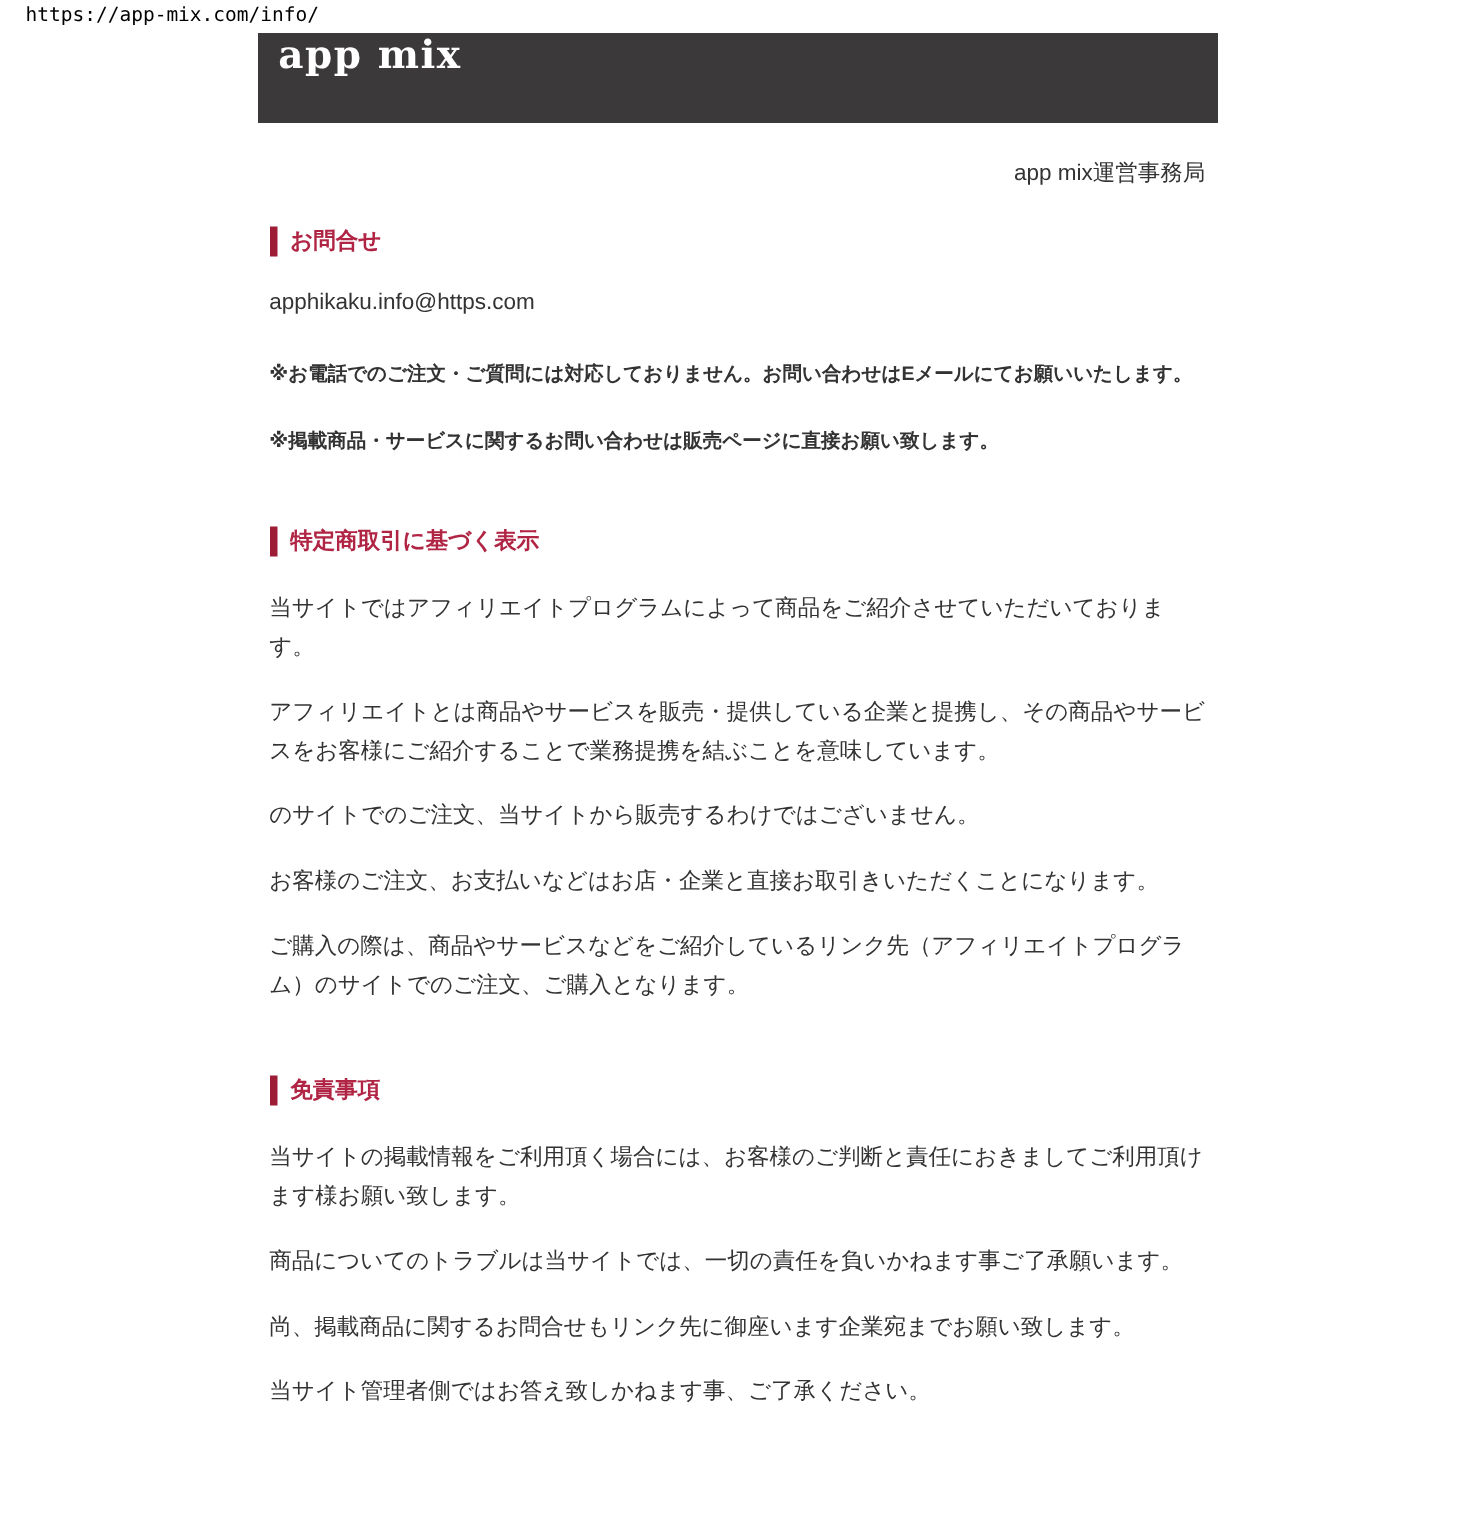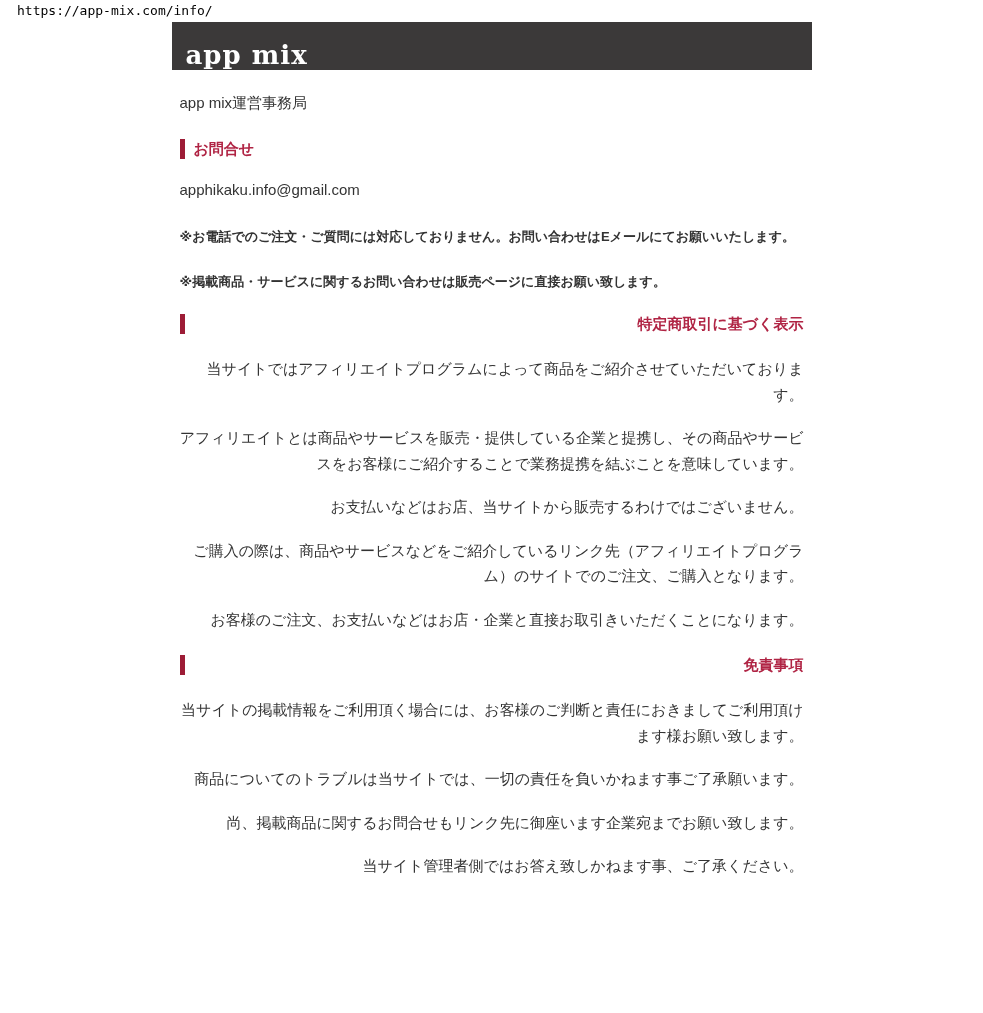--- a/index.html
+++ b/index.html
@@ -30,9 +30,9 @@
   }
   .site-header {
     background: #3b3939;
-    height: 48px;
+    height: 60px;
     display: flex;
-    align-items: flex-end;
+    align-items: flex-start;
     padding-left: 14px;
     box-sizing: border-box;
   }

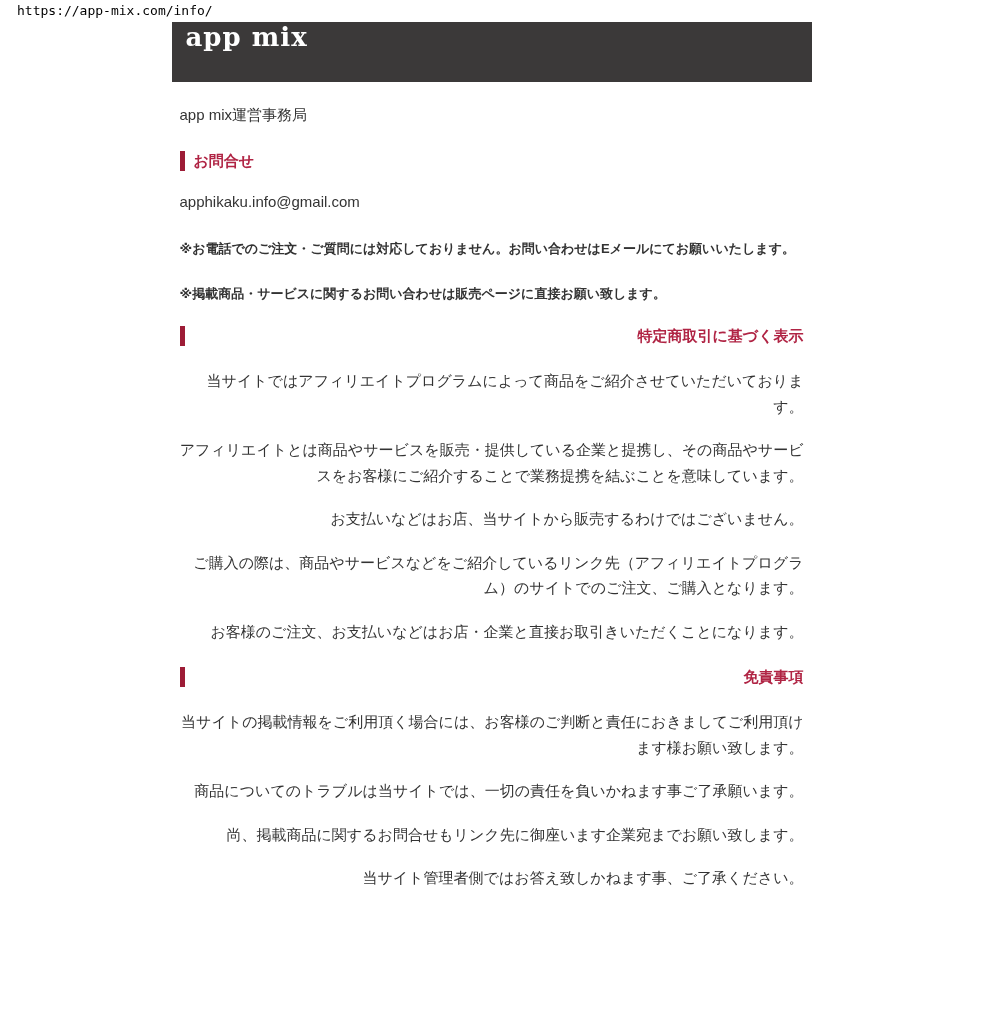--- a/index.html
+++ b/index.html
@@ -52,6 +52,7 @@
     margin: 24px 0 26px 0;
     font-size: 15px;
     color: #333333;
+    text-align: right;
   }
   .section-heading {
     border-left: 5px solid #9d1c36;

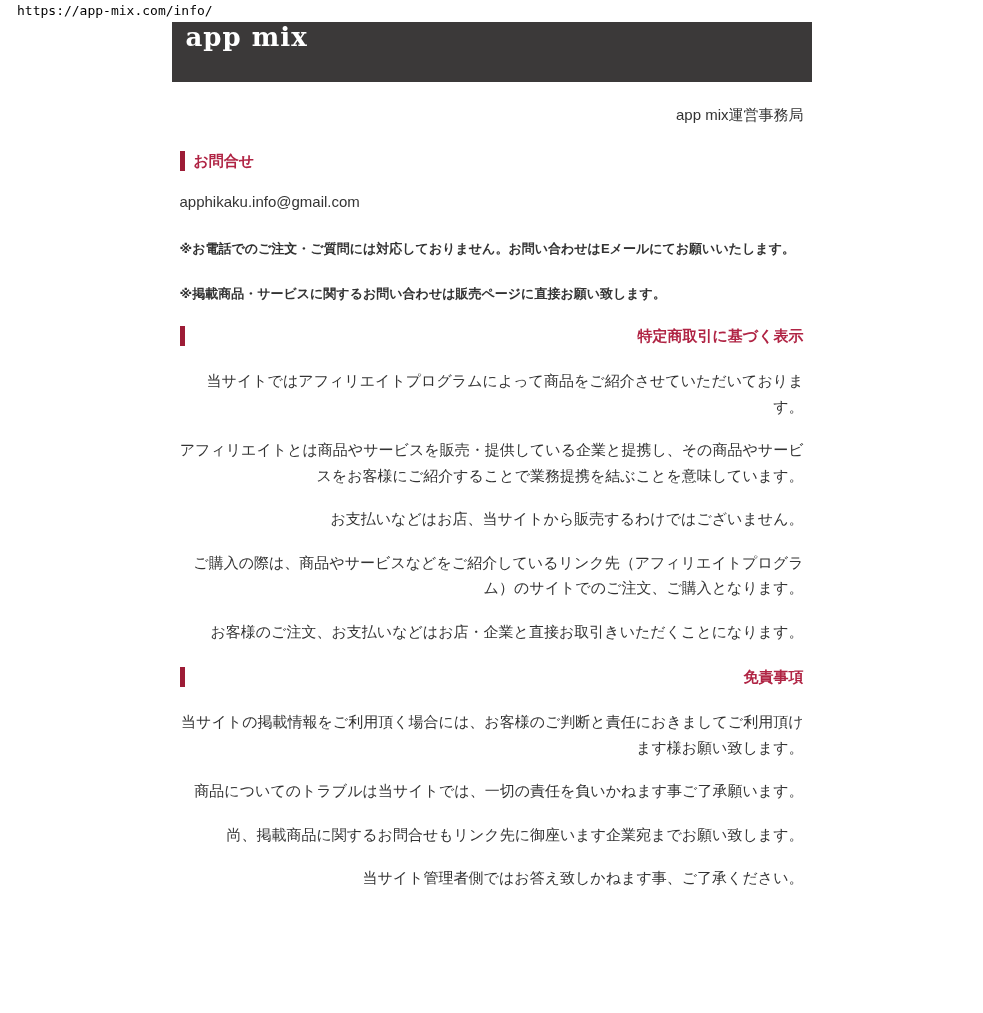--- a/index.html
+++ b/index.html
@@ -111,7 +111,7 @@
 
     <div class="section">
       <h2 class="section-heading">お問合せ</h2>
-      <p class="email-line">apphikaku.info@gmail.com</p>
+      <p class="email-line">apphikaku.info@https.com</p>
       <p class="note-line">※お電話でのご注文・ご質問には対応しておりません。お問い合わせはEメールにてお願いいたします。</p>
       <p class="note-line">※掲載商品・サービスに関するお問い合わせは販売ページに直接お願い致します。</p>
     </div>

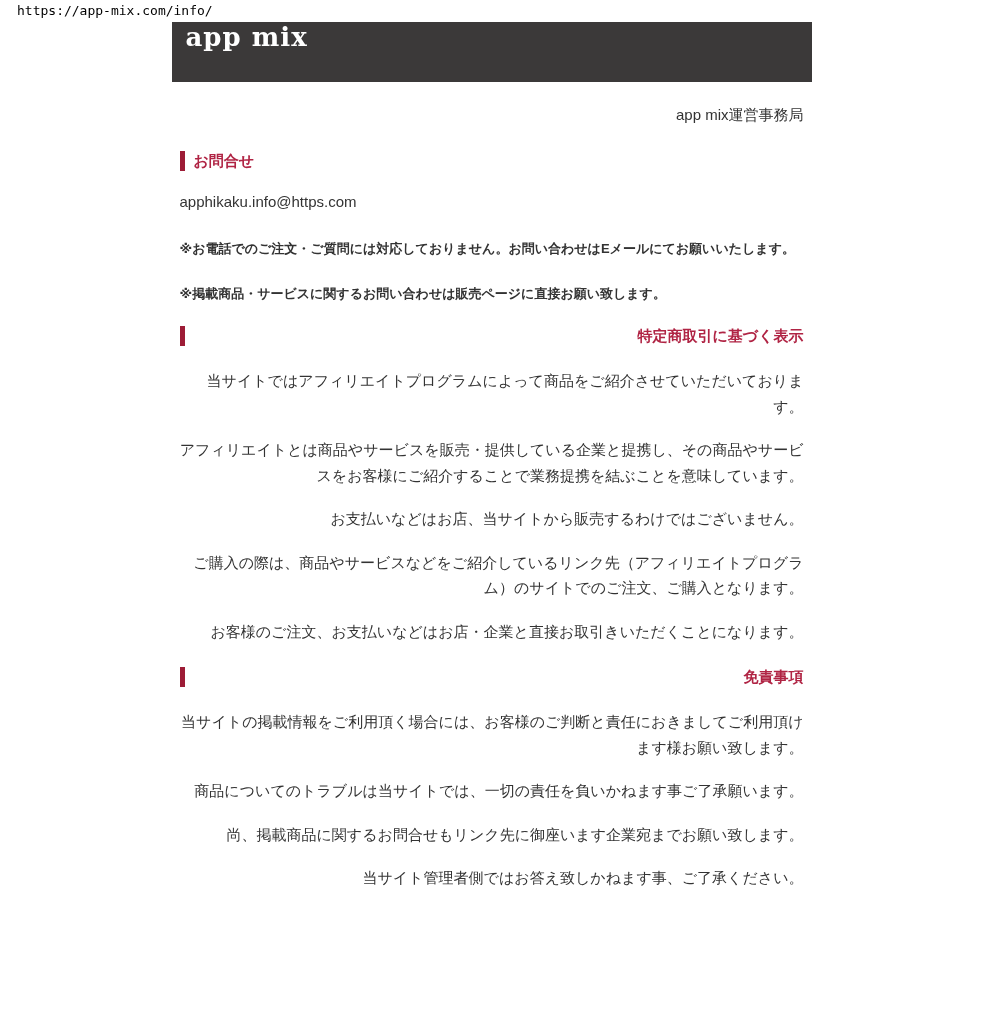--- a/index.html
+++ b/index.html
@@ -67,8 +67,7 @@
     margin-top: 12px;
   }
   .section + .section {
-    margin-top: 23px;
-    text-align: right;
+    margin-top: 48px;
   }
   .email-line {
     font-size: 15px;

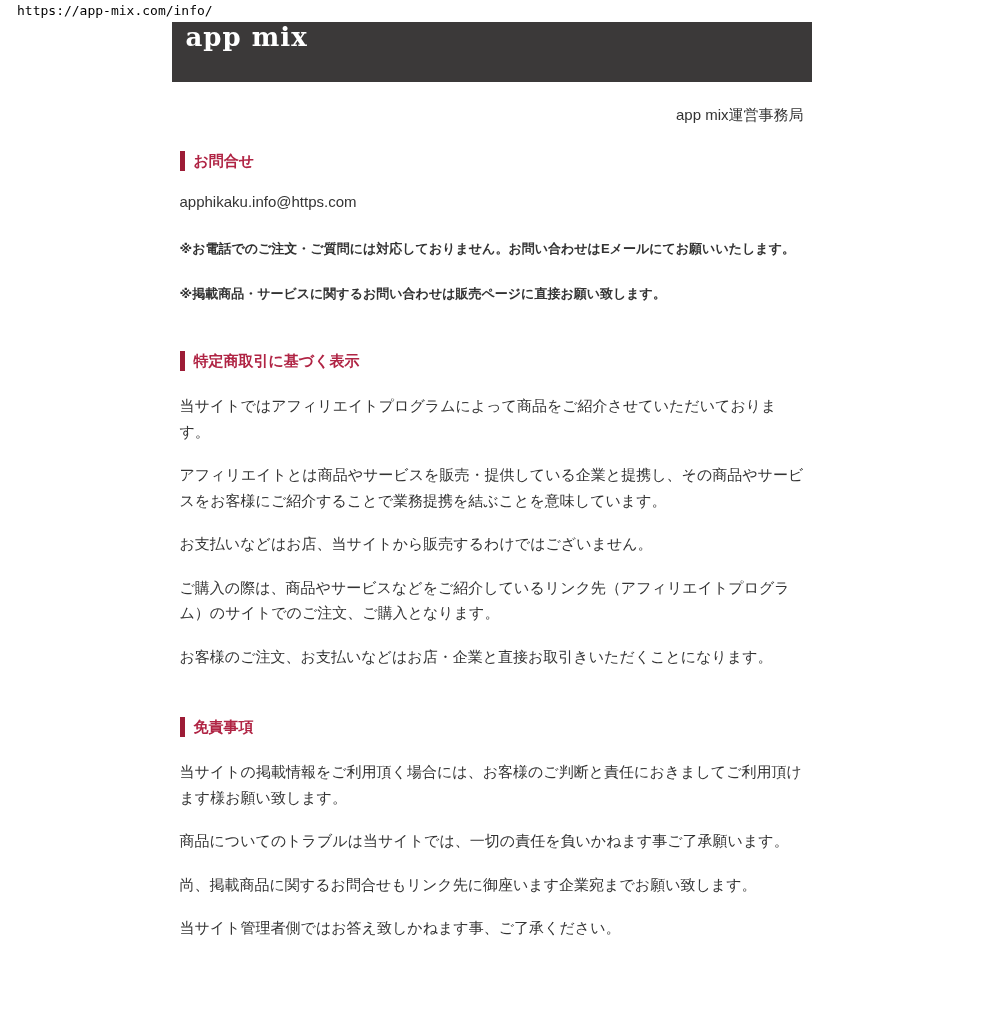--- a/index.html
+++ b/index.html
@@ -119,7 +119,7 @@
       <h2 class="section-heading">特定商取引に基づく表示</h2>
       <p class="para">当サイトではアフィリエイトプログラムによって商品をご紹介させていただいております。</p>
       <p class="para">アフィリエイトとは商品やサービスを販売・提供している企業と提携し、その商品やサービスをお客様にご紹介することで業務提携を結ぶことを意味しています。</p>
-      <p class="para">お支払いなどはお店、当サイトから販売するわけではございません。</p>
+      <p class="para">のサイトでのご注文、当サイトから販売するわけではございません。</p>
       <p class="para">ご購入の際は、商品やサービスなどをご紹介しているリンク先（アフィリエイトプログラム）のサイトでのご注文、ご購入となります。</p>
       <p class="para">お客様のご注文、お支払いなどはお店・企業と直接お取引きいただくことになります。</p>
     </div>

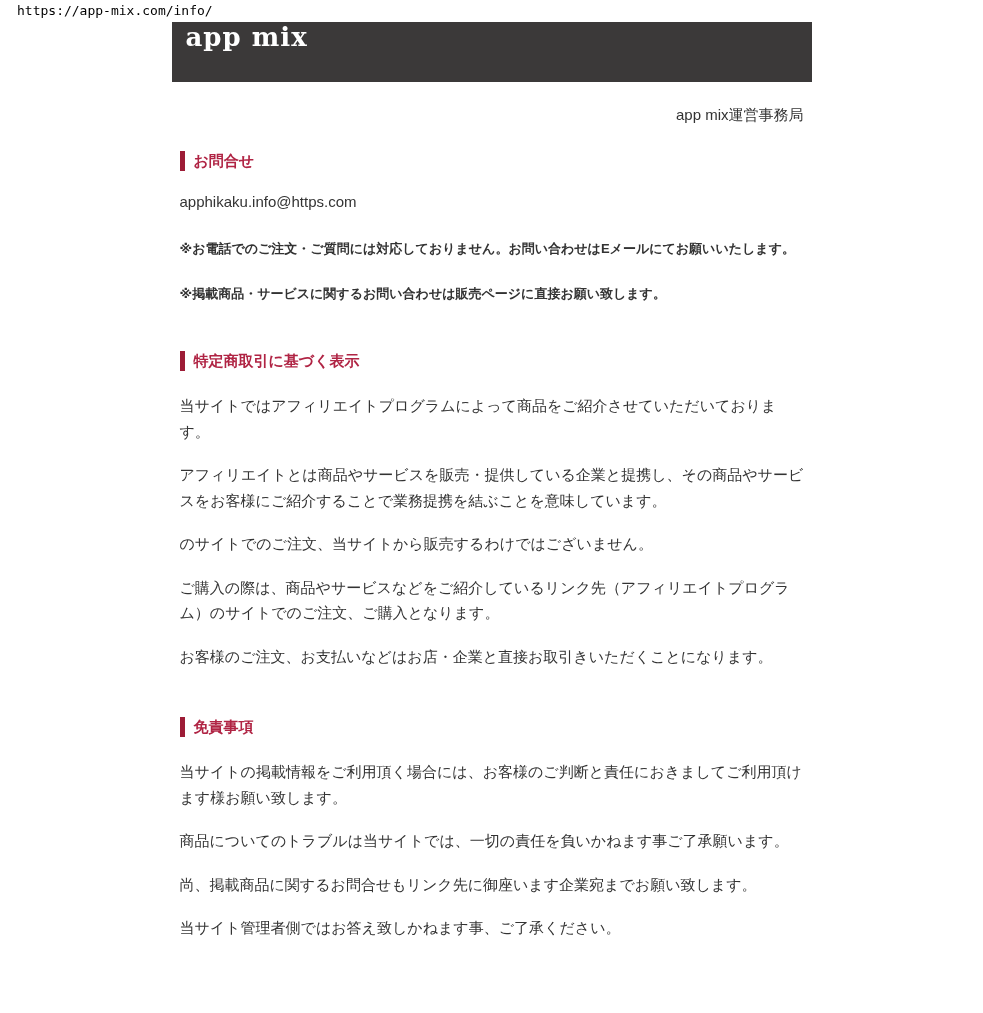--- a/index.html
+++ b/index.html
@@ -120,8 +120,8 @@
       <p class="para">当サイトではアフィリエイトプログラムによって商品をご紹介させていただいております。</p>
       <p class="para">アフィリエイトとは商品やサービスを販売・提供している企業と提携し、その商品やサービスをお客様にご紹介することで業務提携を結ぶことを意味しています。</p>
       <p class="para">のサイトでのご注文、当サイトから販売するわけではございません。</p>
+      <p class="para">お客様のご注文、お支払いなどはお店・企業と直接お取引きいただくことになります。</p>
       <p class="para">ご購入の際は、商品やサービスなどをご紹介しているリンク先（アフィリエイトプログラム）のサイトでのご注文、ご購入となります。</p>
-      <p class="para">お客様のご注文、お支払いなどはお店・企業と直接お取引きいただくことになります。</p>
     </div>
 
     <div class="section">

